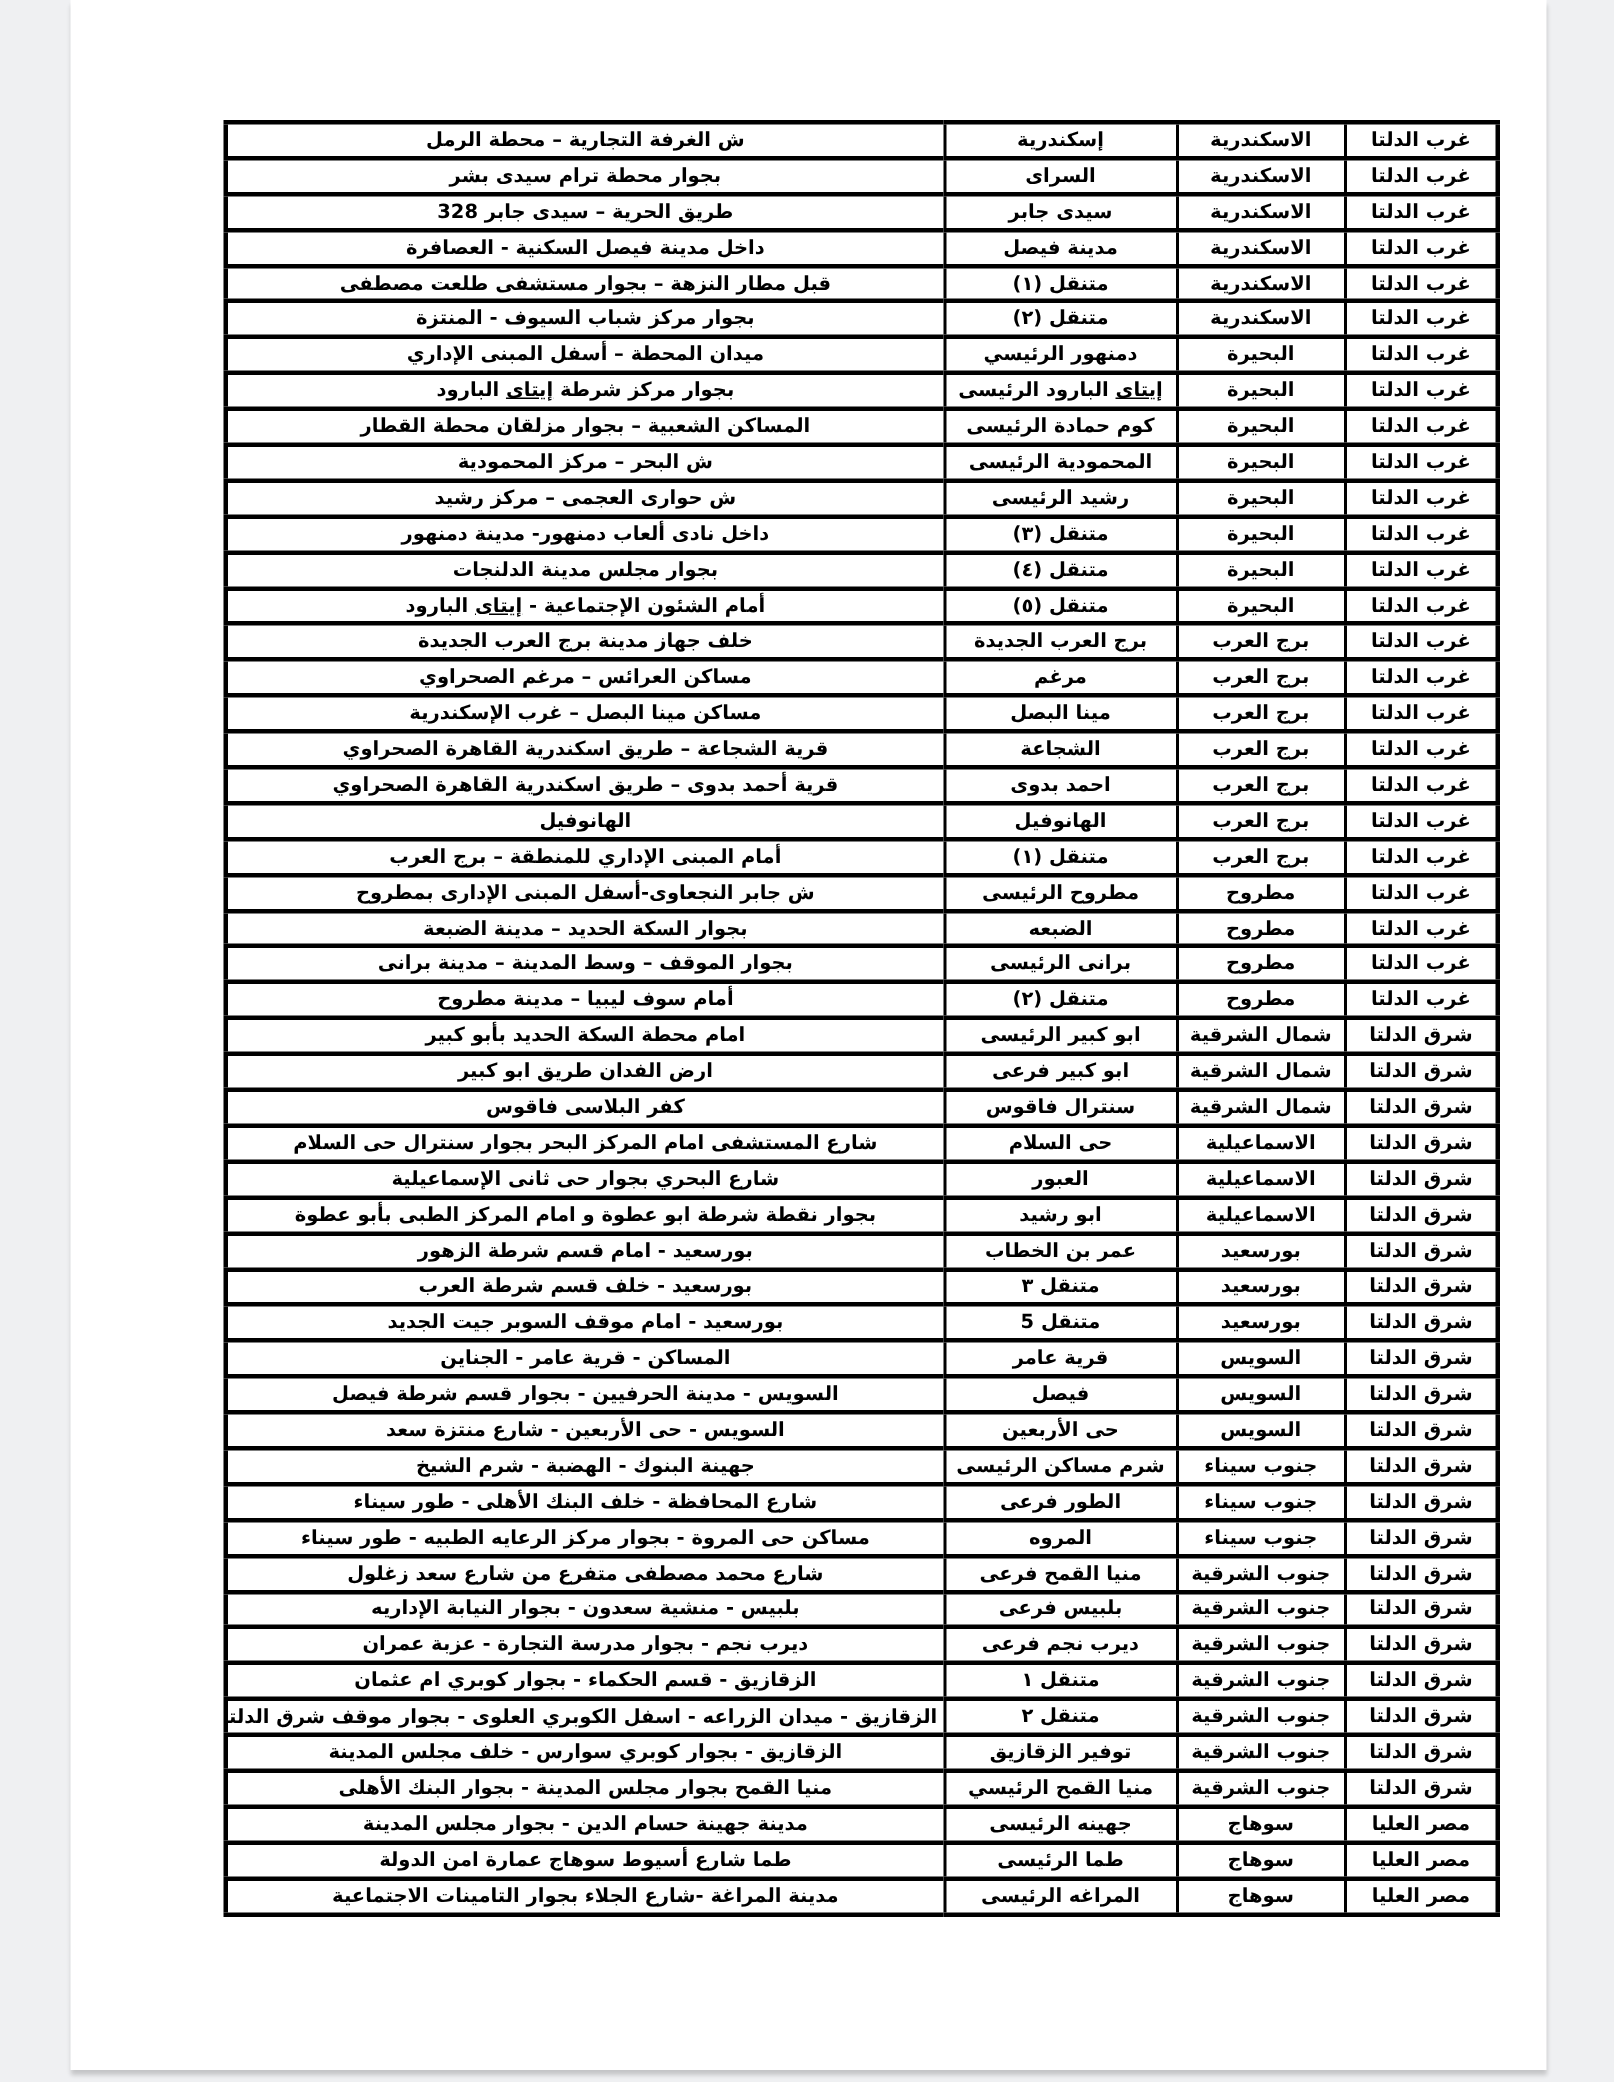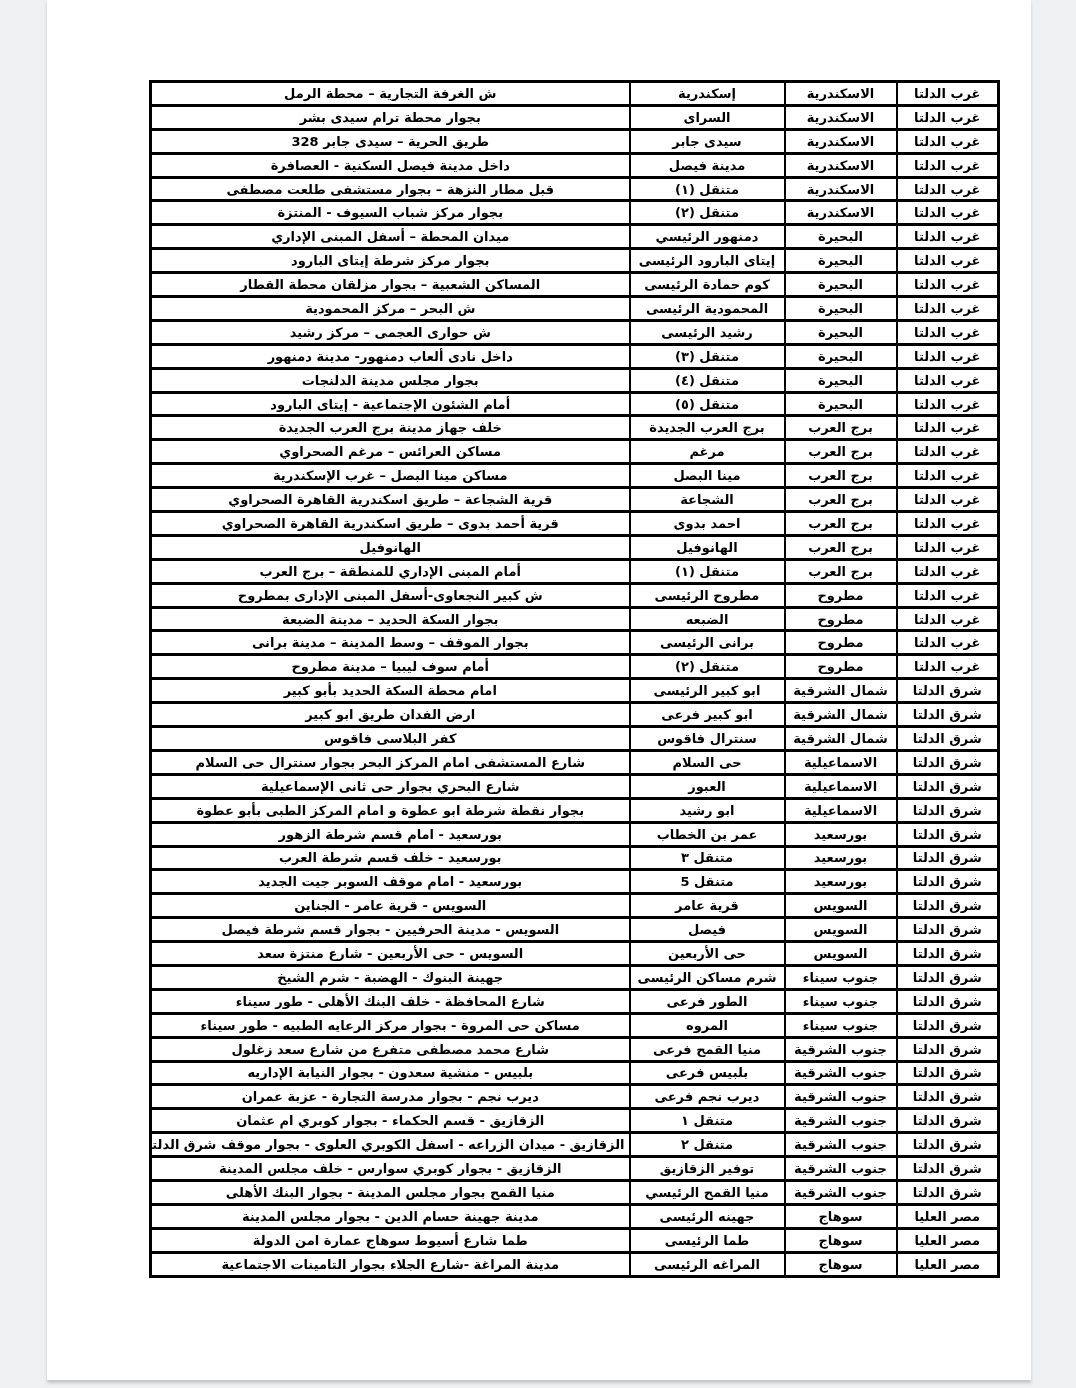--- a/index.html
+++ b/index.html
@@ -50,6 +50,7 @@
     overflow: hidden;
   }
   table.branches .u {
+    text-decoration: underline;
   }
 </style>
 </head>

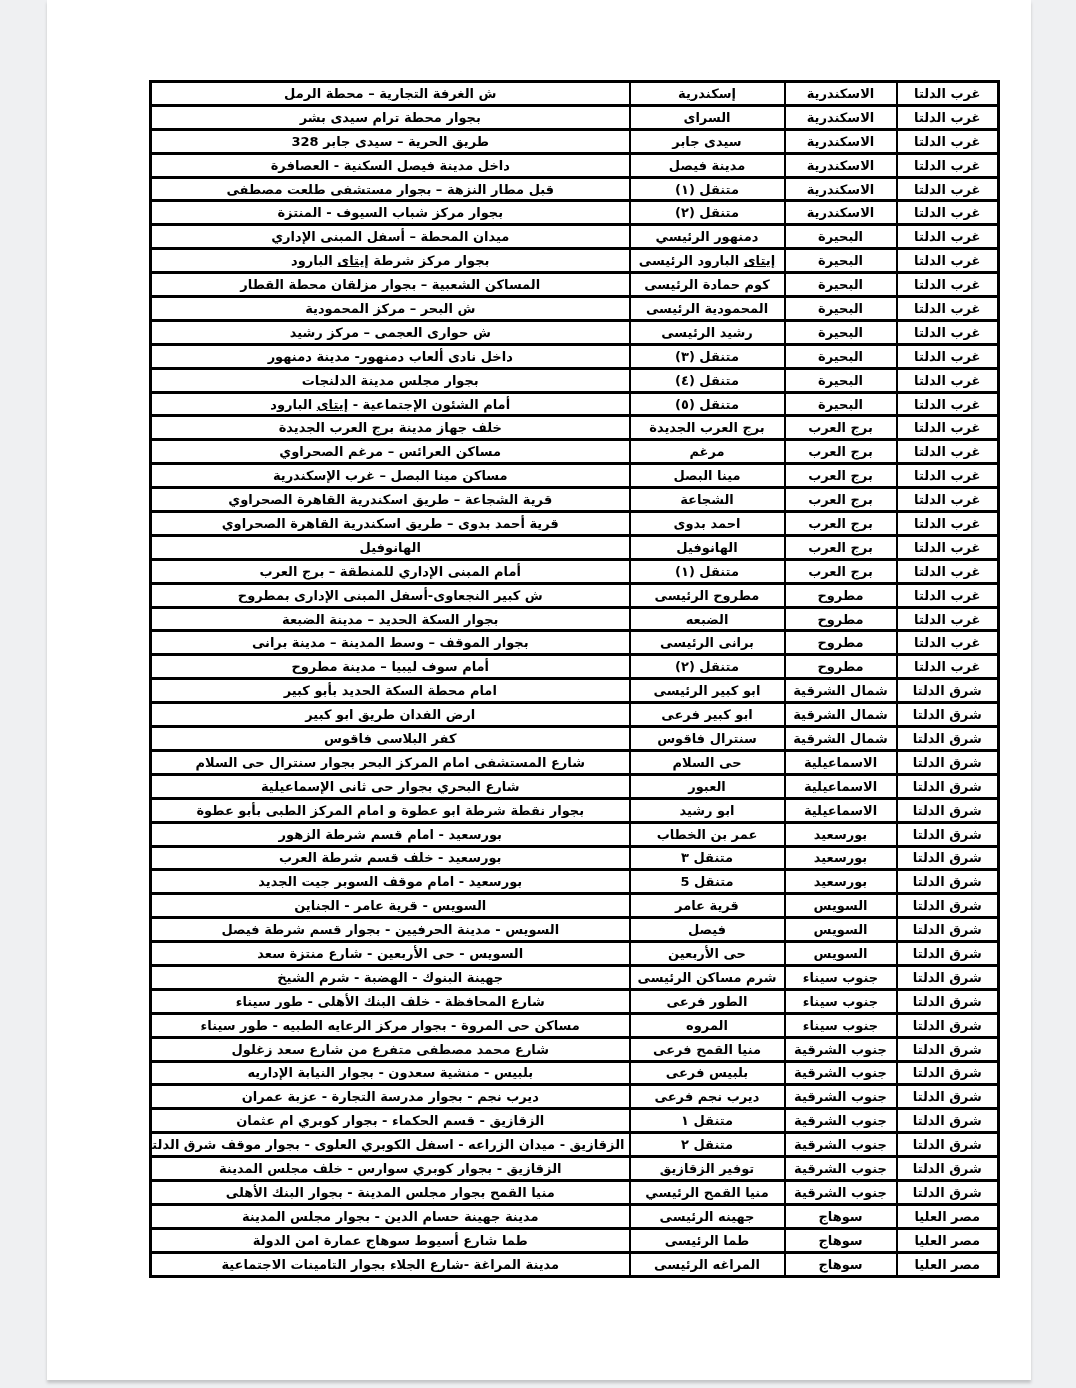--- a/index.html
+++ b/index.html
@@ -195,7 +195,7 @@
           <td>غرب الدلتا</td>
           <td>مطروح</td>
           <td>مطروح الرئيسى</td>
-          <td>ش كبير النجعاوى-أسفل المبنى الإدارى بمطروح</td>
+          <td>ش جابر النجعاوى-أسفل المبنى الإدارى بمطروح</td>
         </tr>
         <tr>
           <td>غرب الدلتا</td>

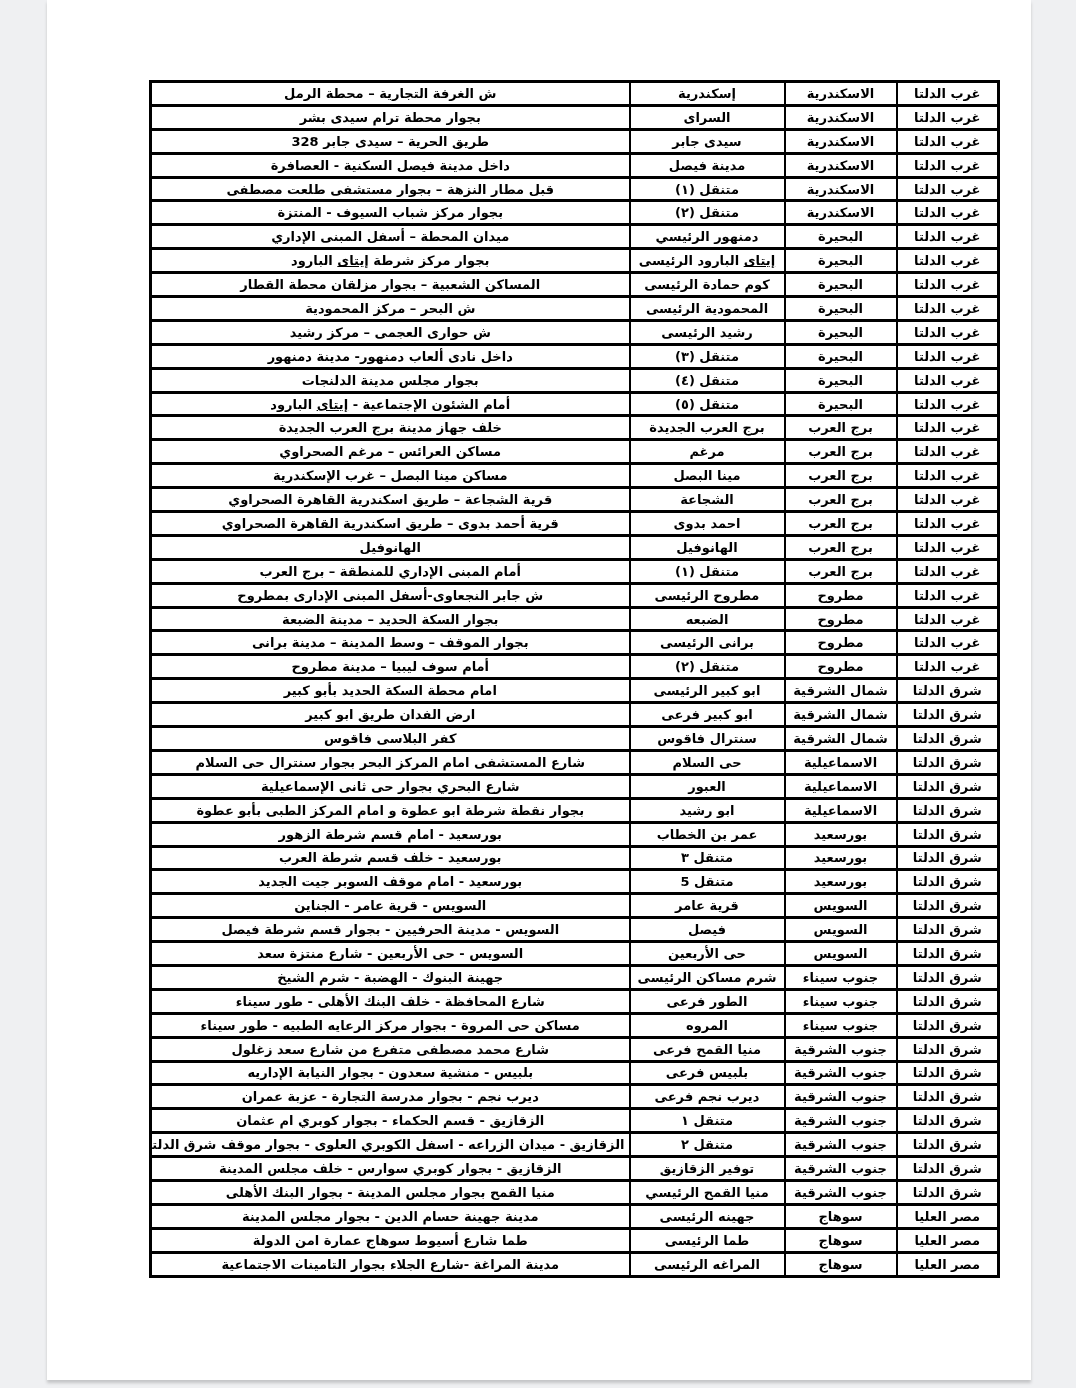--- a/index.html
+++ b/index.html
@@ -273,7 +273,7 @@
           <td>شرق الدلتا</td>
           <td>السويس</td>
           <td>قرية عامر</td>
-          <td>السويس - قرية عامر - الجناين</td>
+          <td>المساكن - قرية عامر - الجناين</td>
         </tr>
         <tr>
           <td>شرق الدلتا</td>

